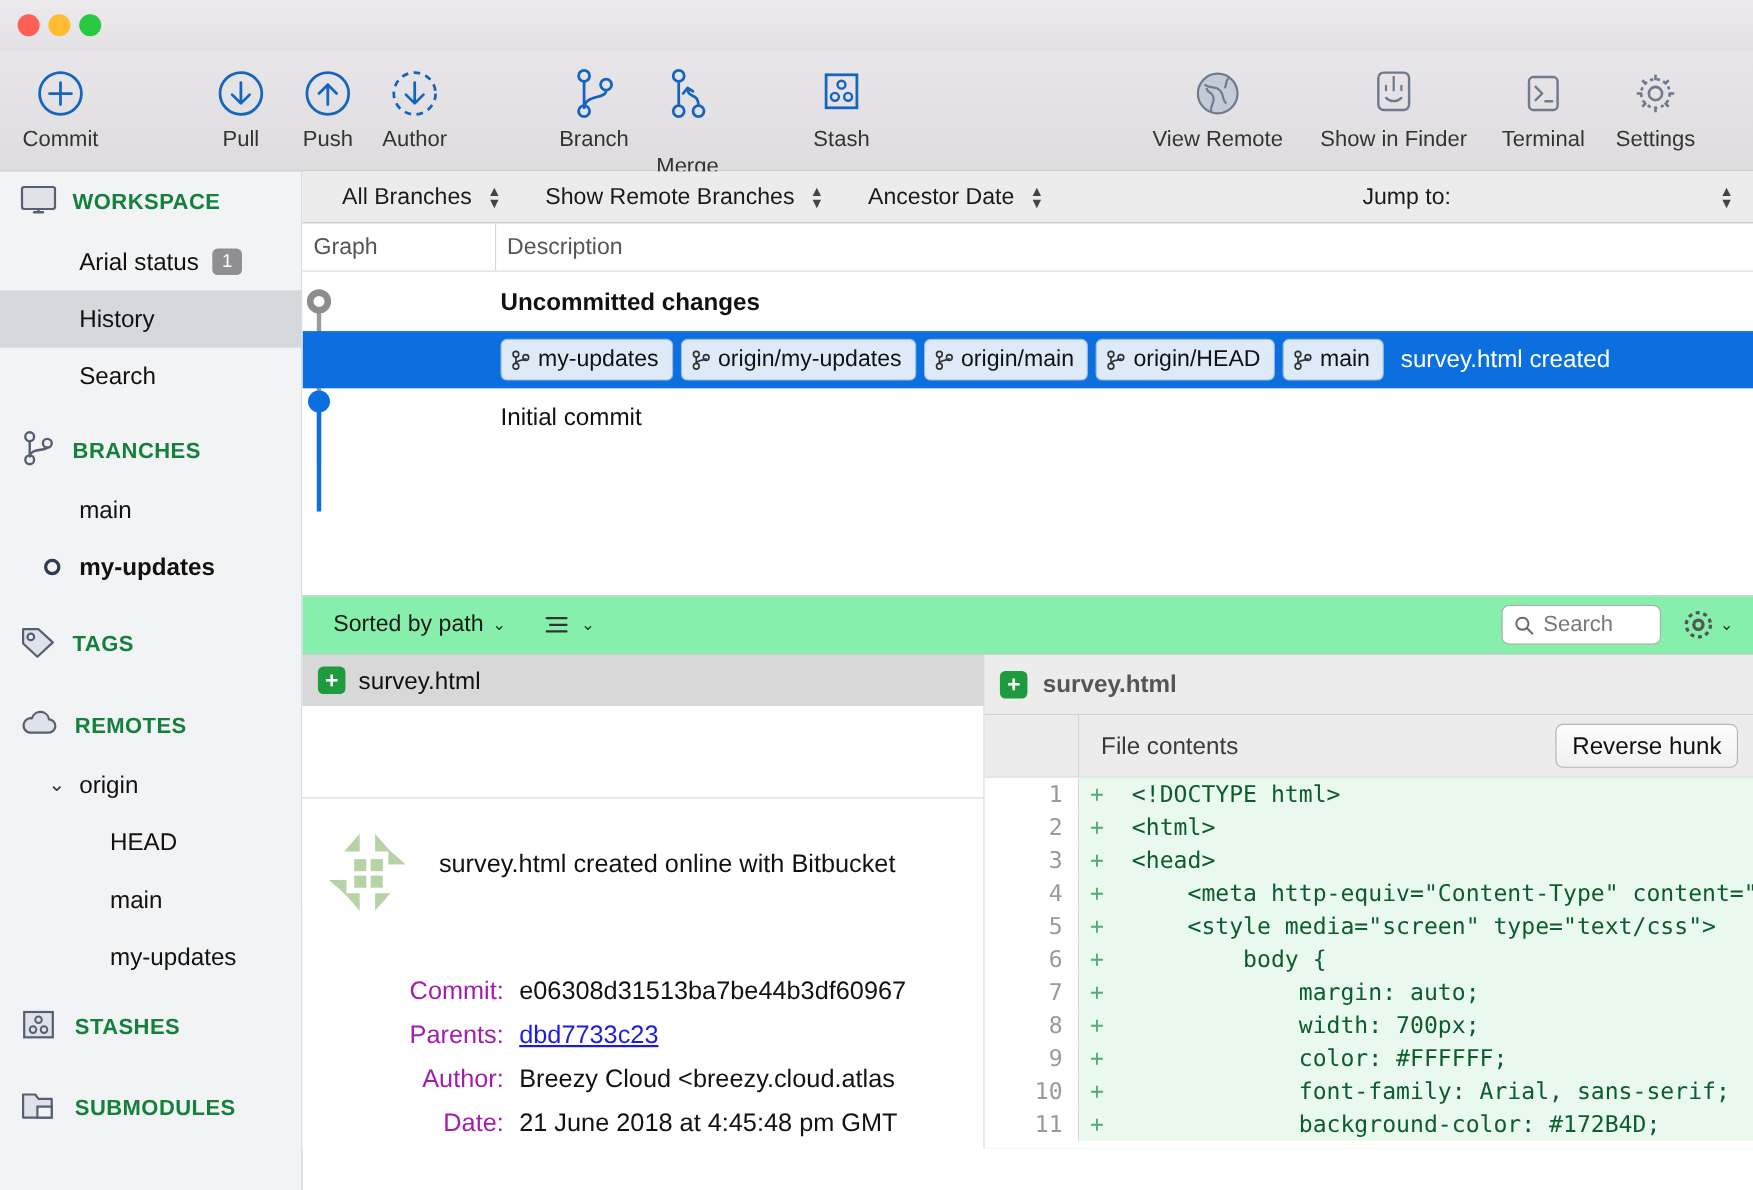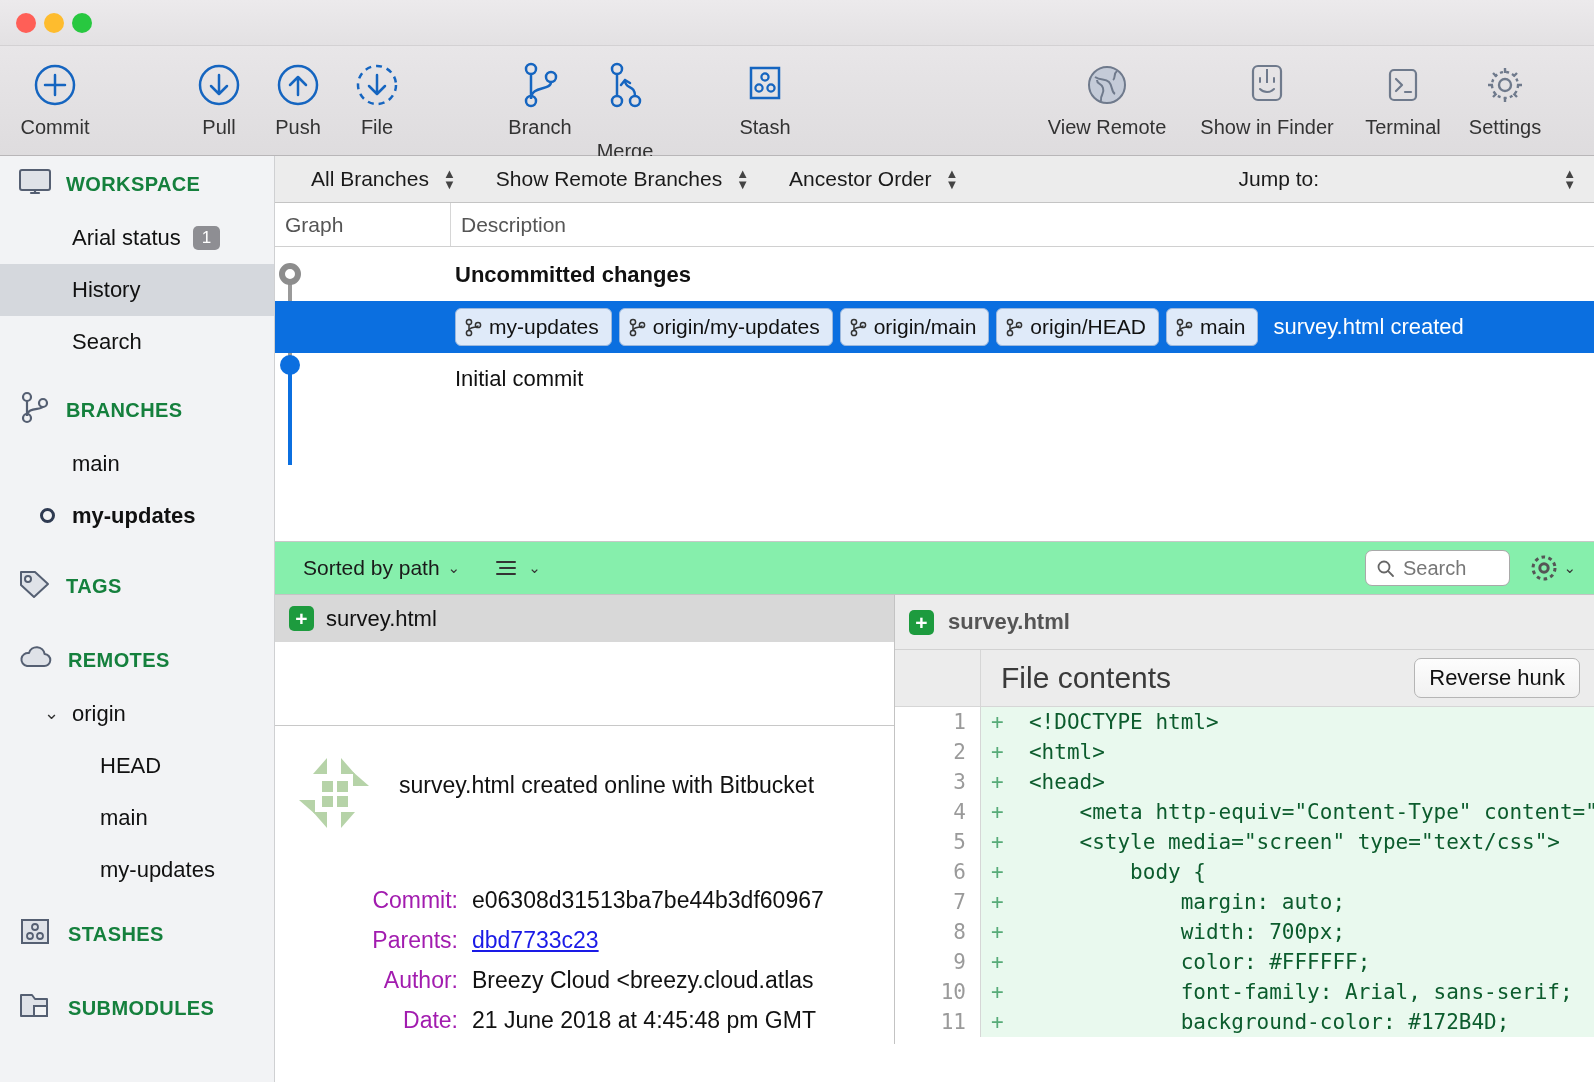--- a/index.html
+++ b/index.html
@@ -238,7 +238,7 @@
             <path d="M24 14v18M16 25l8 8 8-8" fill="none" stroke="#1565c0" stroke-width="2.5" stroke-linecap="round" stroke-linejoin="round"></path>
           </svg>
       </div>
-      <div class="tb-lbl">File</div>
+      <div class="tb-lbl">Author</div>
     </div>
 
     <div class="tb-item" style="left:495px;">

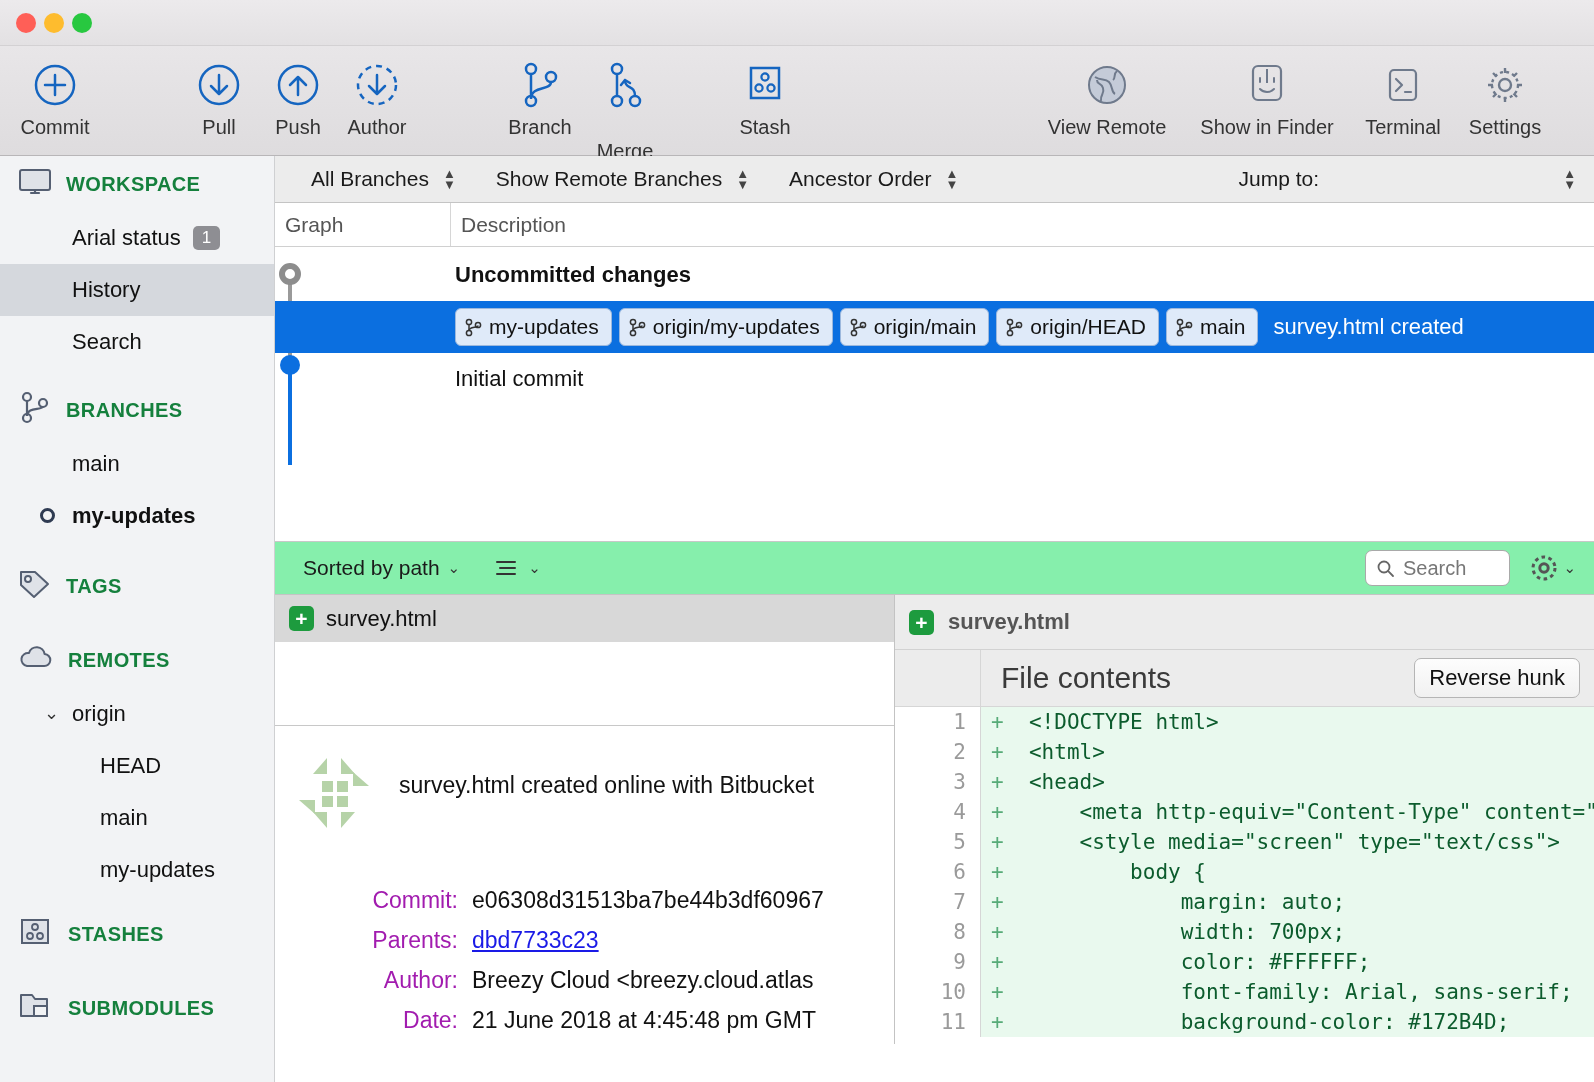--- a/index.html
+++ b/index.html
@@ -453,7 +453,7 @@
           </span>
       </div>
       <div class="fb-item" style="margin-left:40px;">
-        <span>Ancestor Order</span>
+        <span>Ancestor Date</span>
         <span class="stepper">
             <span>▲</span>
             <span>▼</span>

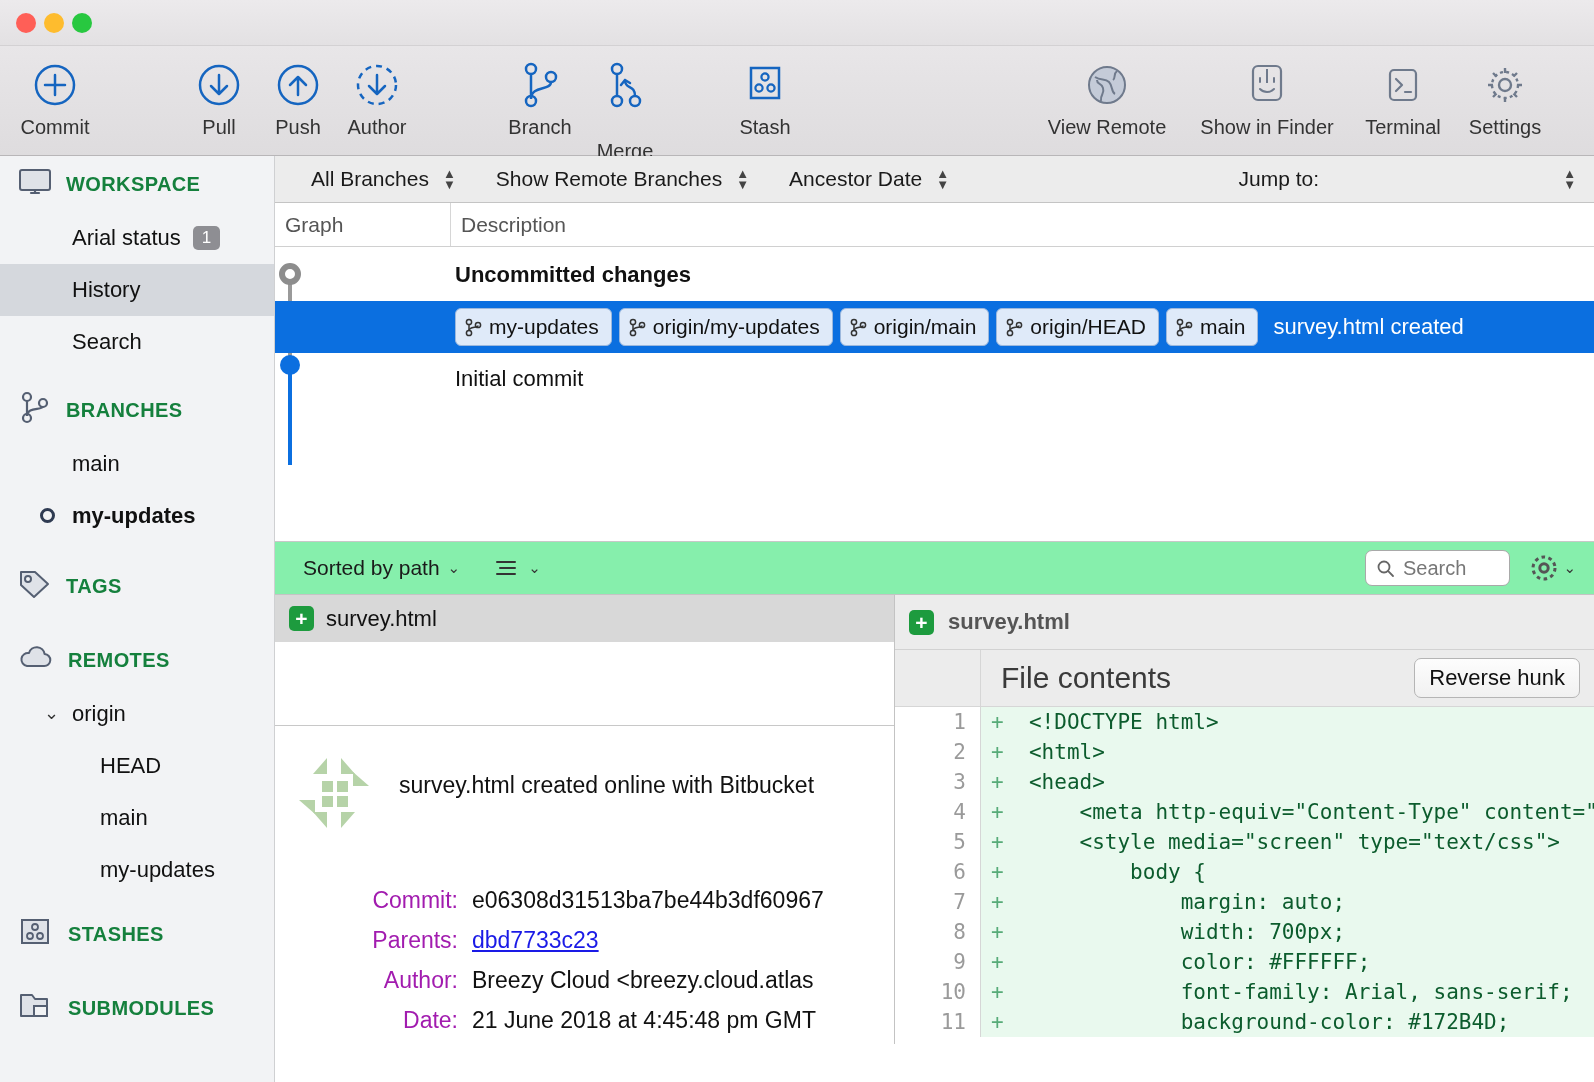--- a/index.html
+++ b/index.html
@@ -173,7 +173,7 @@
     border-bottom: 1px solid #d6d6d6; position:relative;
   }
   .rc-gutter-head { width: 86px; height:100%; border-right:1px solid #d6d6d6; }
-  .rc-hunk-title { padding-left: 20px; font-size: 30px; color:#3a3a3a; }
+  .rc-hunk-title { padding-left: 20px; font-size: 22px; color:#3a3a3a; }
   .revbtn {
     position:absolute; right: 14px; top: 8px; height: 40px;
     background: linear-gradient(to bottom,#fdfdfd,#f1f1f1);

